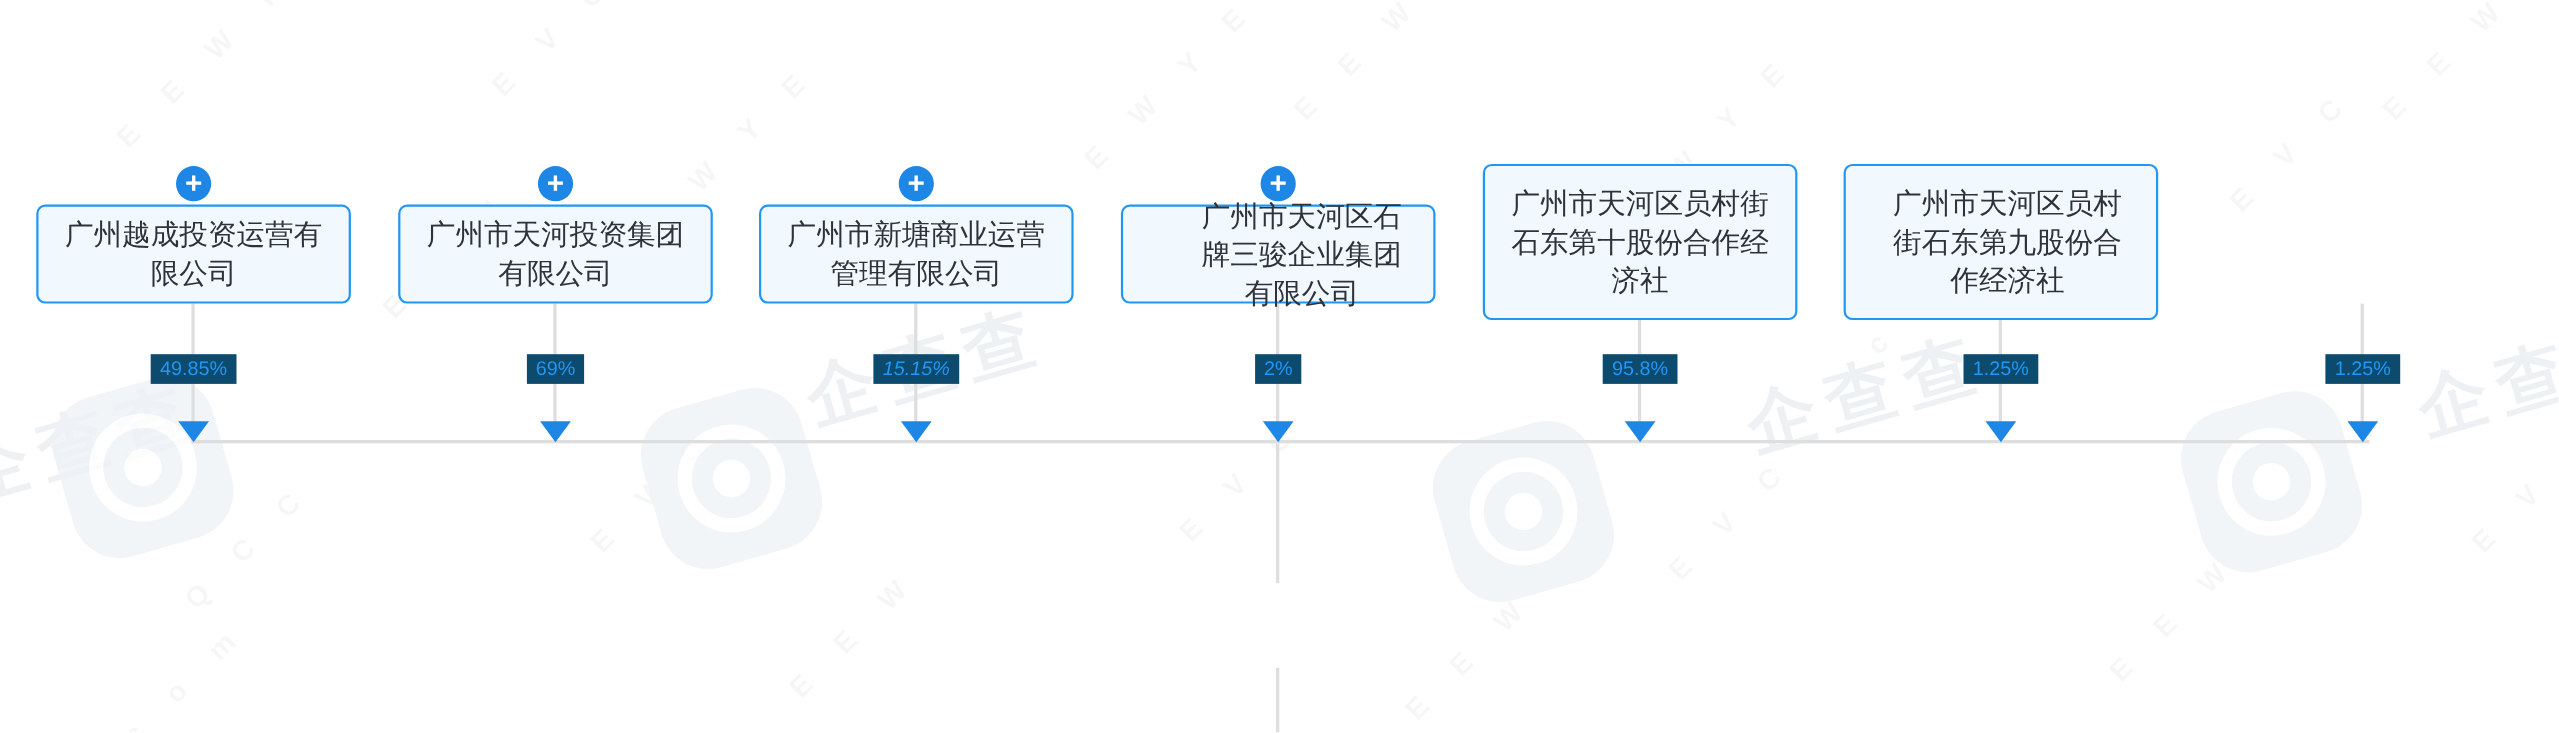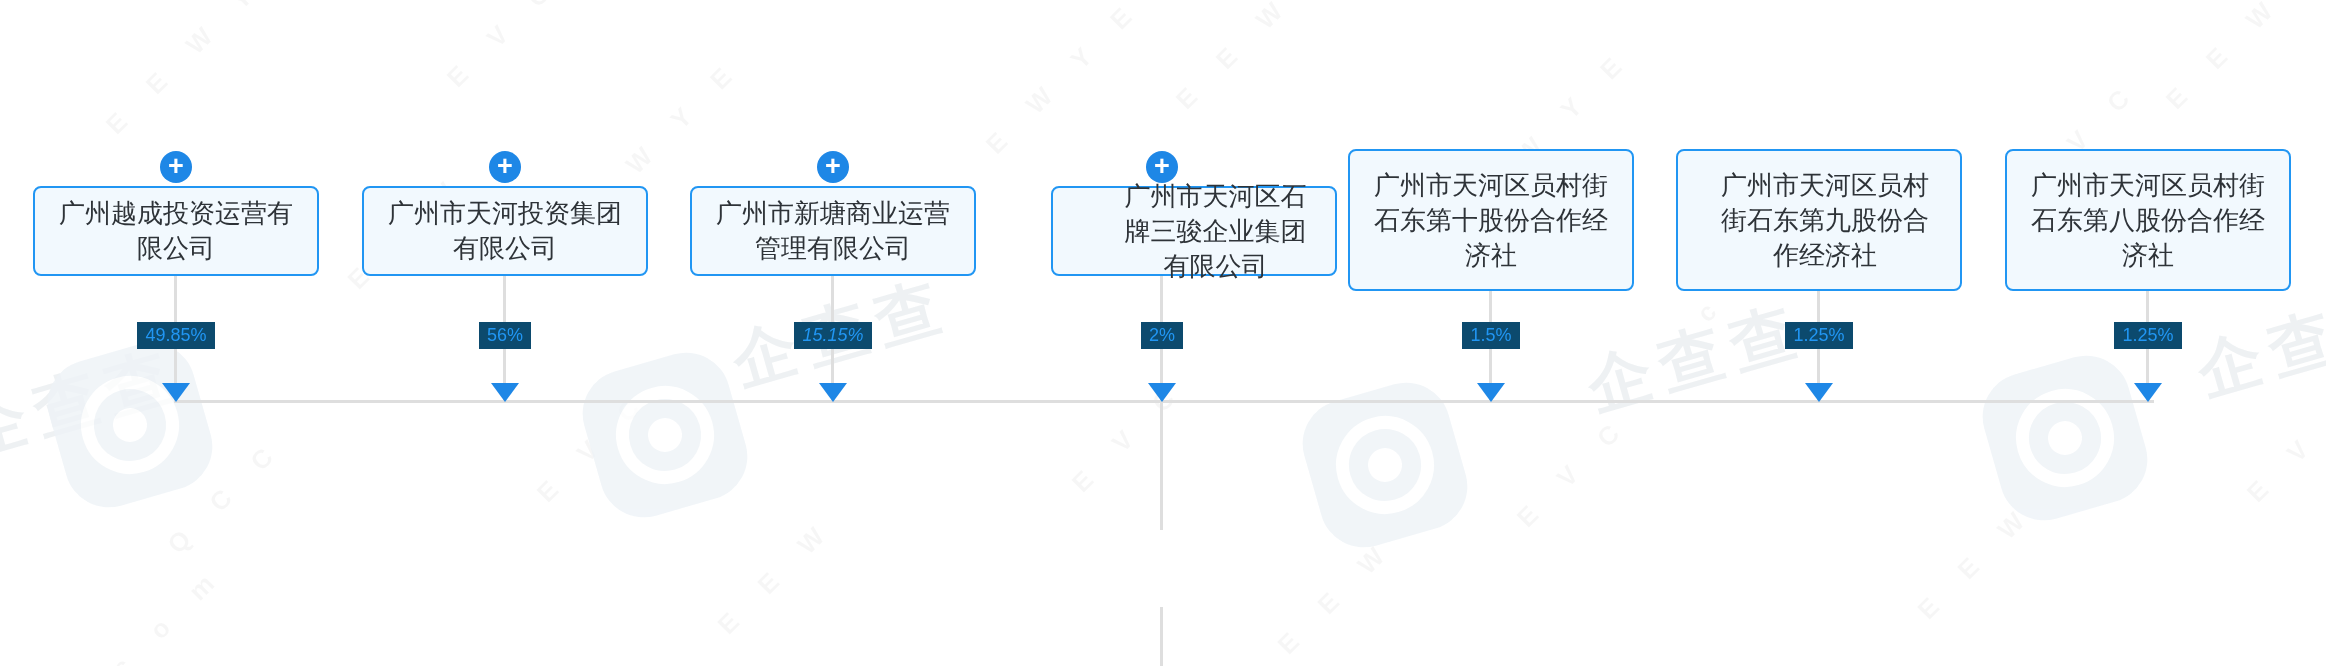--- a/index.html
+++ b/index.html
@@ -119,7 +119,7 @@
   <div class="node h2" style="left:690px;">
     <span class="nm">广州市新塘商业运营管理有限公司</span>
   </div>
-  <div class="node h2" style="left:1051px;padding-left:43px;">
+  <div class="node h2" style="left:1019px;padding-left:43px;">
     <span class="nm">广州市天河区石牌三骏企业集团有限公司</span>
   </div>
   <div class="node h3" style="left:1348px;">

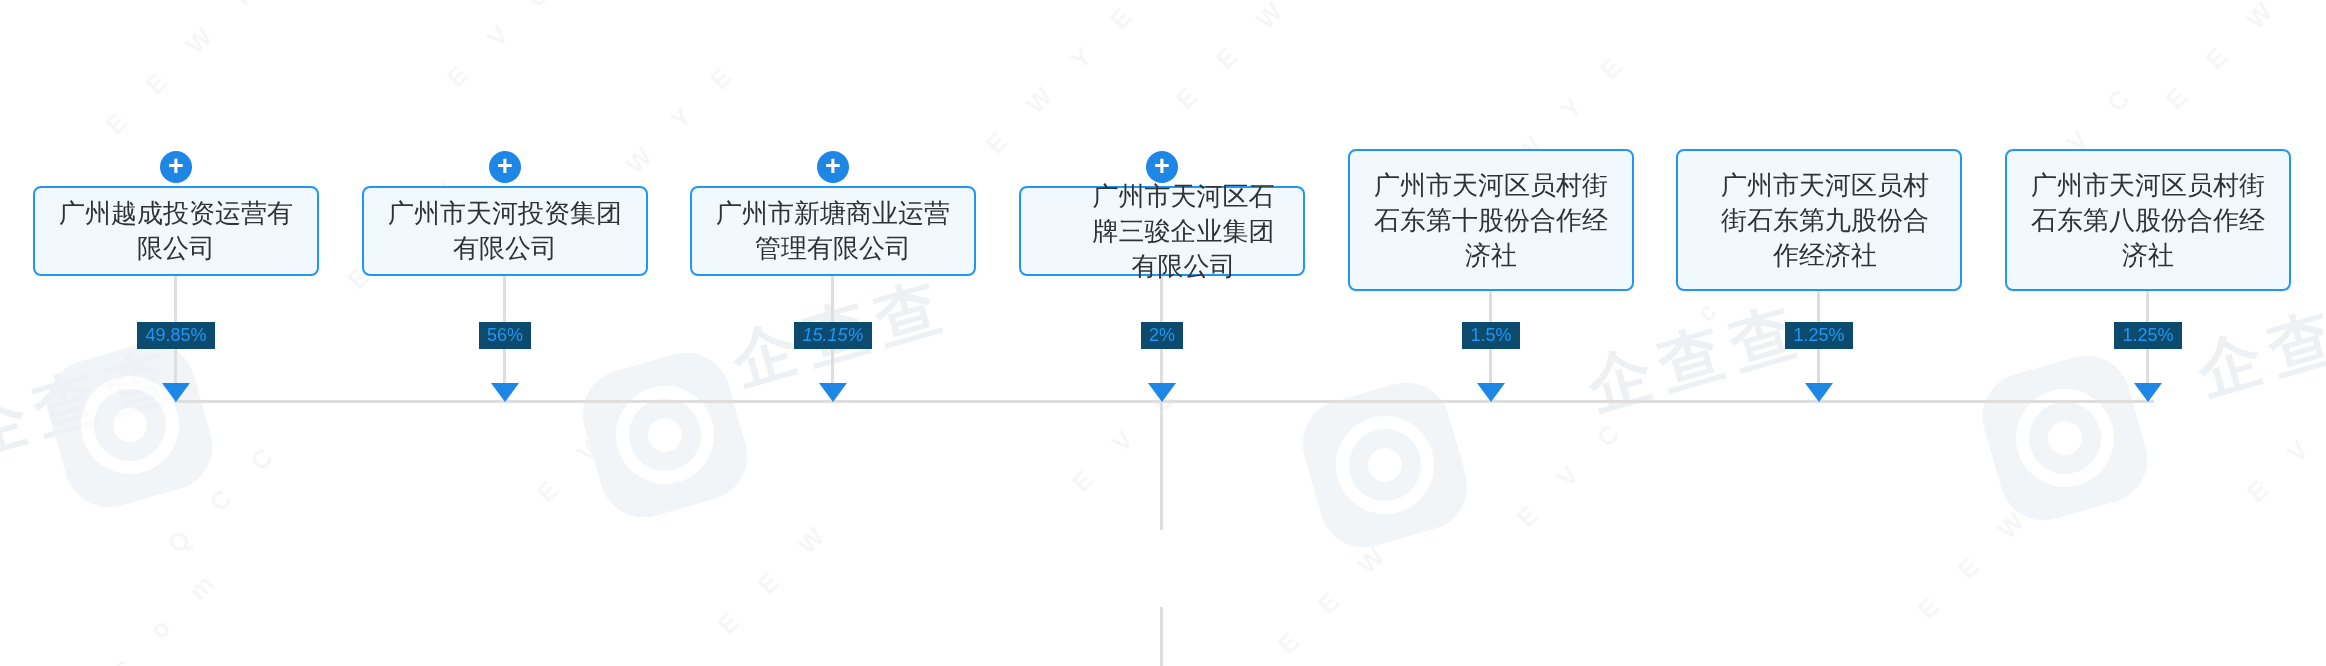--- a/index.html
+++ b/index.html
@@ -128,9 +128,6 @@
   <div class="node h3" style="left:1676px;padding-left:12px;">
     <span class="nm">广州市天河区员村街石东第九股份合作经济社</span>
   </div>
-  <div class="node h3" style="left:2005px;">
-    <span class="nm">广州市天河区员村街石东第八股份合作经济社</span>
-  </div>
 
   <div class="pct" style="left:96px;"><span>49.85%</span></div>
   <div class="pct" style="left:425px;"><span>56%</span></div>

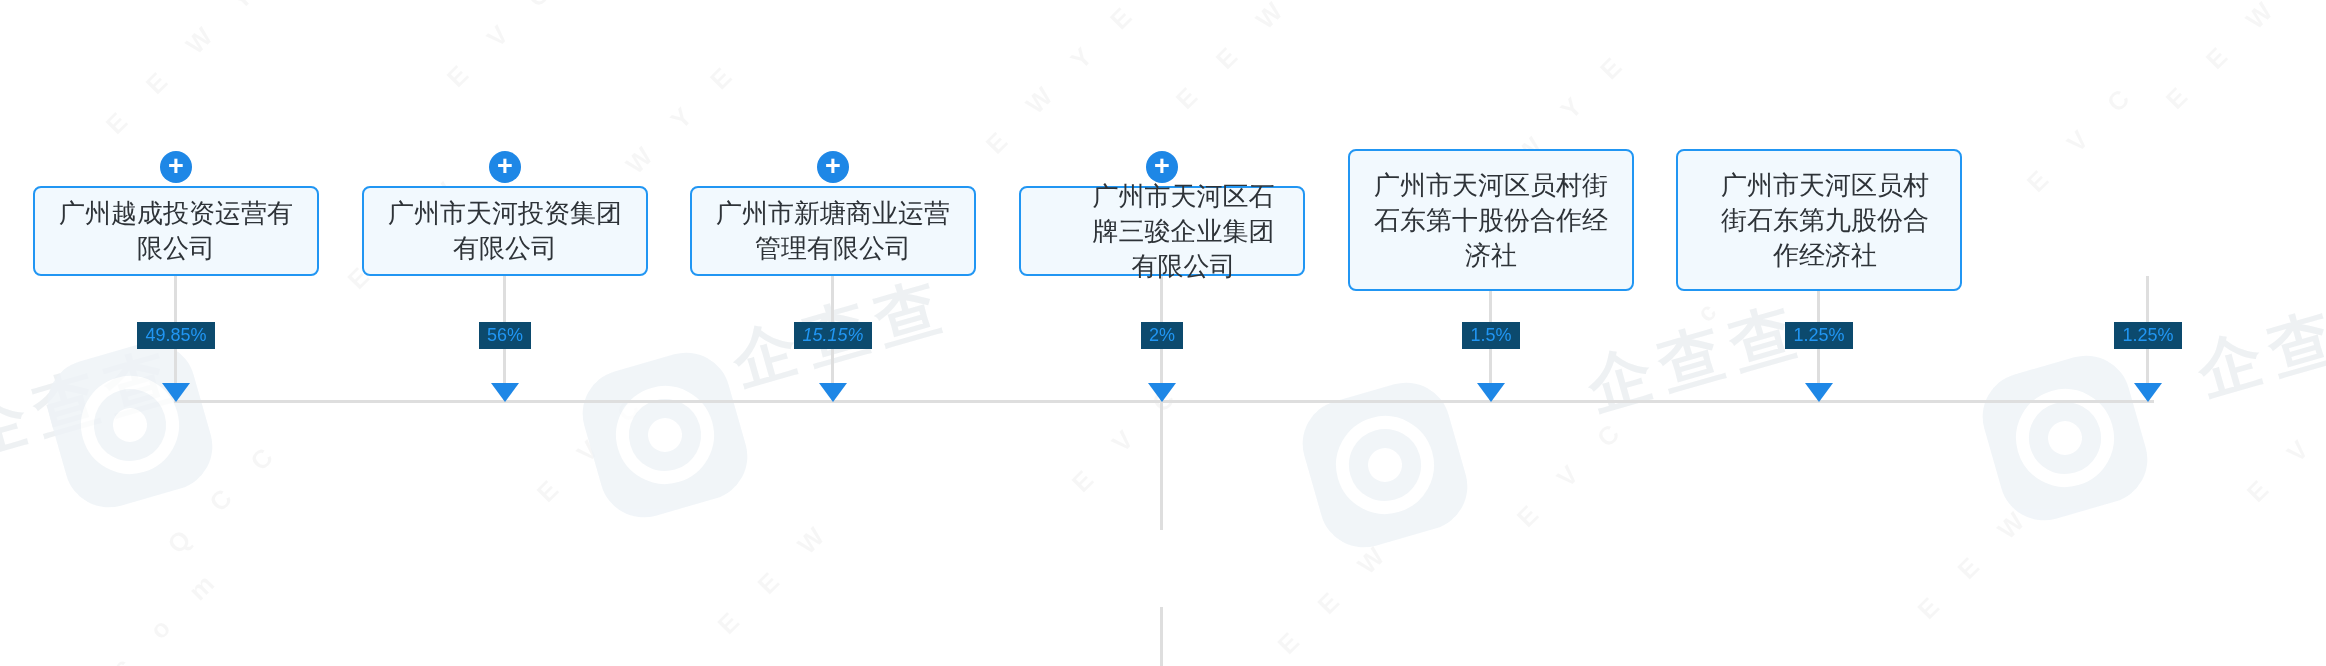--- a/index.html
+++ b/index.html
@@ -130,7 +130,7 @@
   </div>
 
   <div class="pct" style="left:96px;"><span>49.85%</span></div>
-  <div class="pct" style="left:425px;"><span>56%</span></div>
+  <div class="pct" style="left:425px;"><span>69%</span></div>
   <div class="pct" style="left:753px;font-style:italic;"><span>15.15%</span></div>
   <div class="pct" style="left:1082px;"><span>2%</span></div>
   <div class="pct" style="left:1411px;"><span>1.5%</span></div>

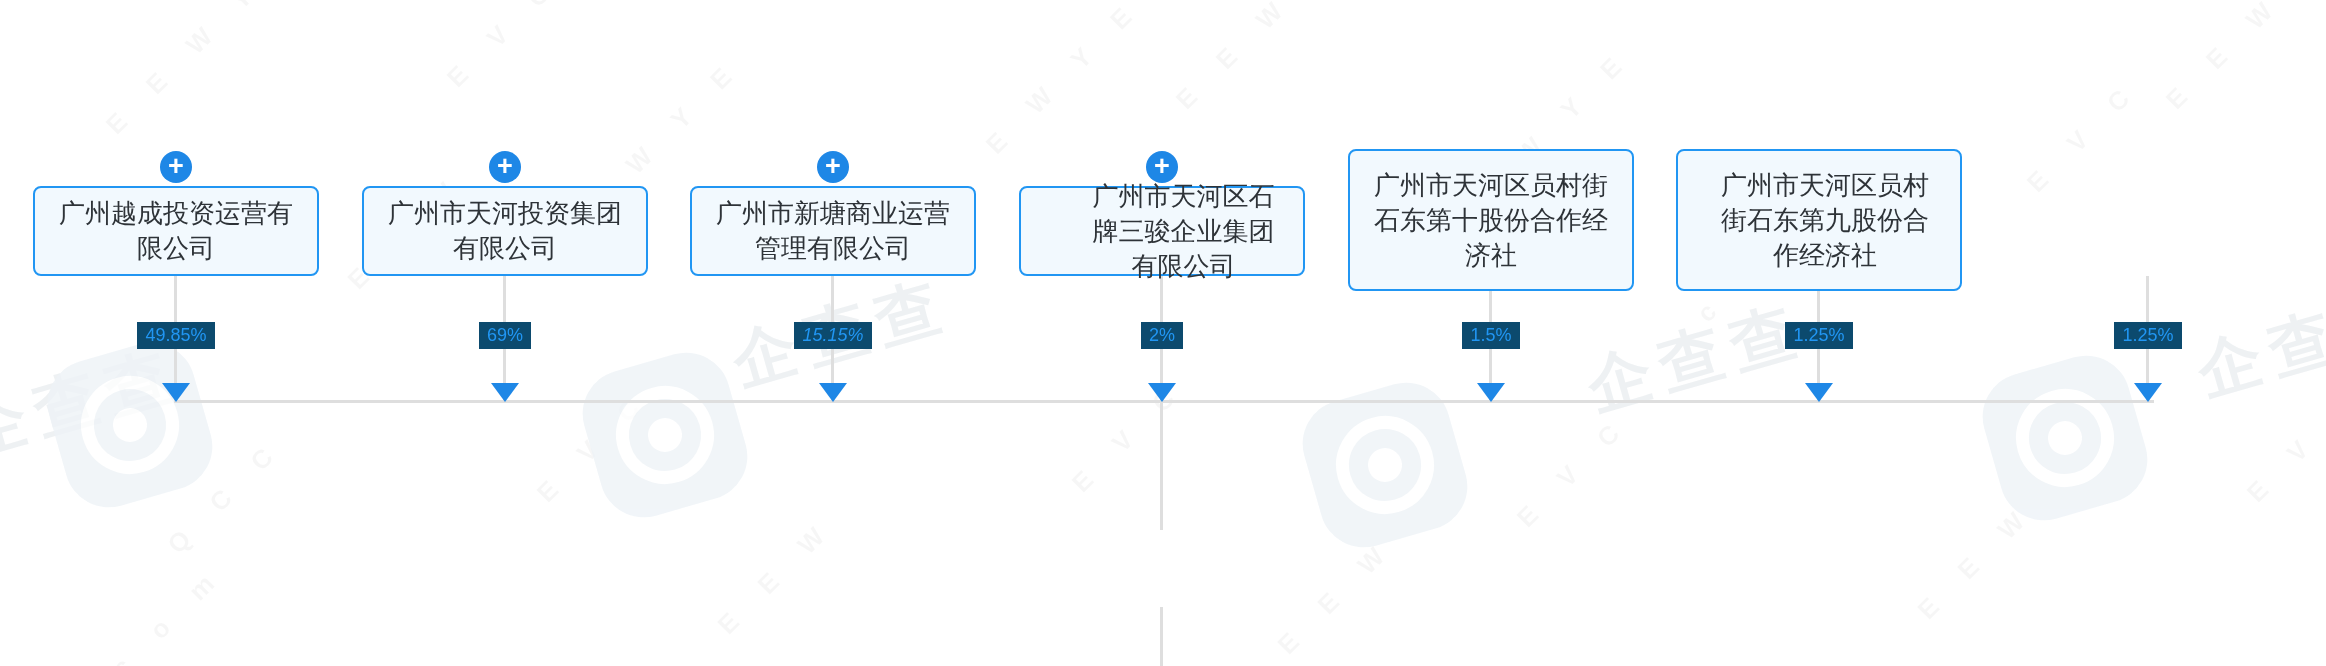--- a/index.html
+++ b/index.html
@@ -133,7 +133,7 @@
   <div class="pct" style="left:425px;"><span>69%</span></div>
   <div class="pct" style="left:753px;font-style:italic;"><span>15.15%</span></div>
   <div class="pct" style="left:1082px;"><span>2%</span></div>
-  <div class="pct" style="left:1411px;"><span>1.5%</span></div>
+  <div class="pct" style="left:1411px;"><span>95.8%</span></div>
   <div class="pct" style="left:1739px;"><span>1.25%</span></div>
   <div class="pct" style="left:2068px;"><span>1.25%</span></div>
 

